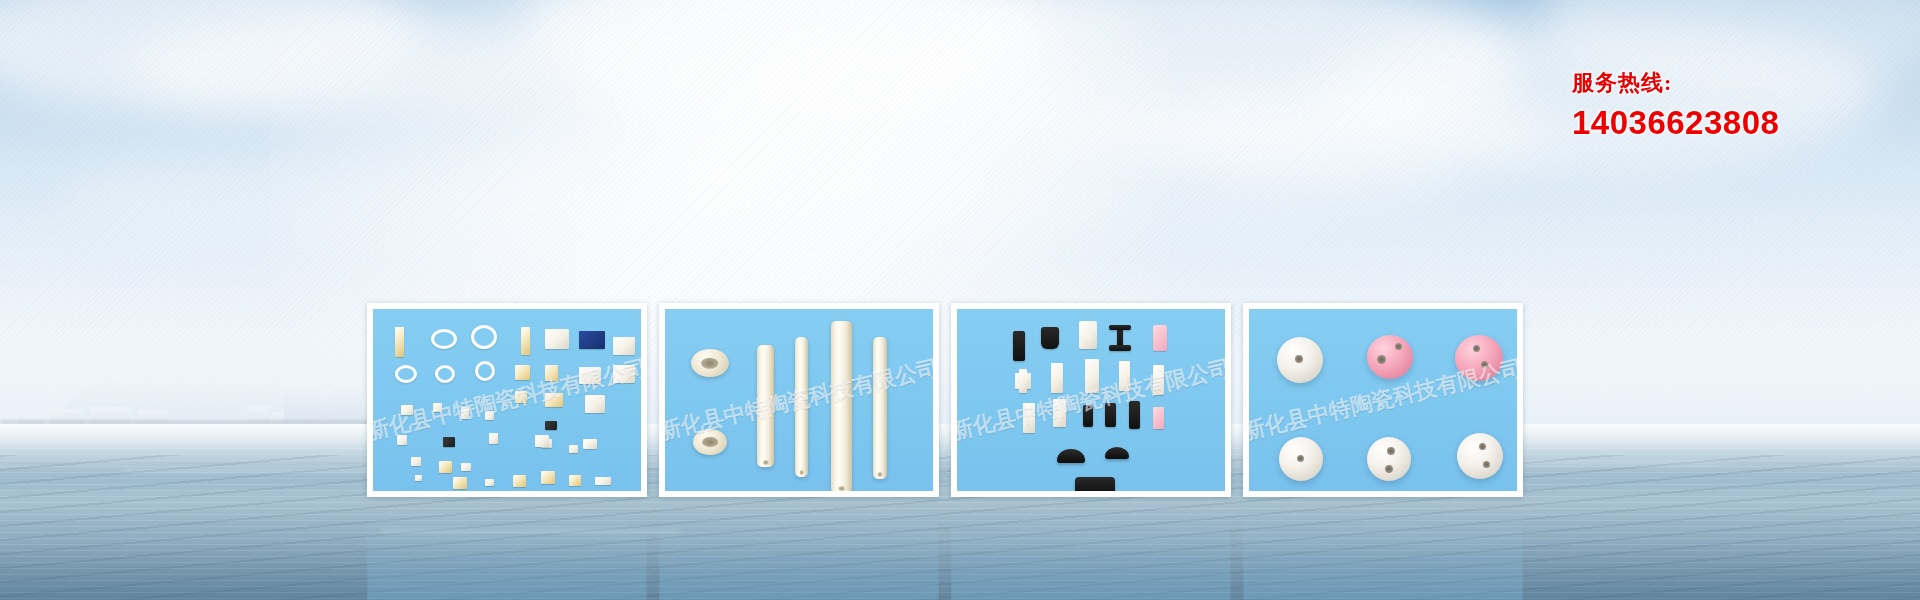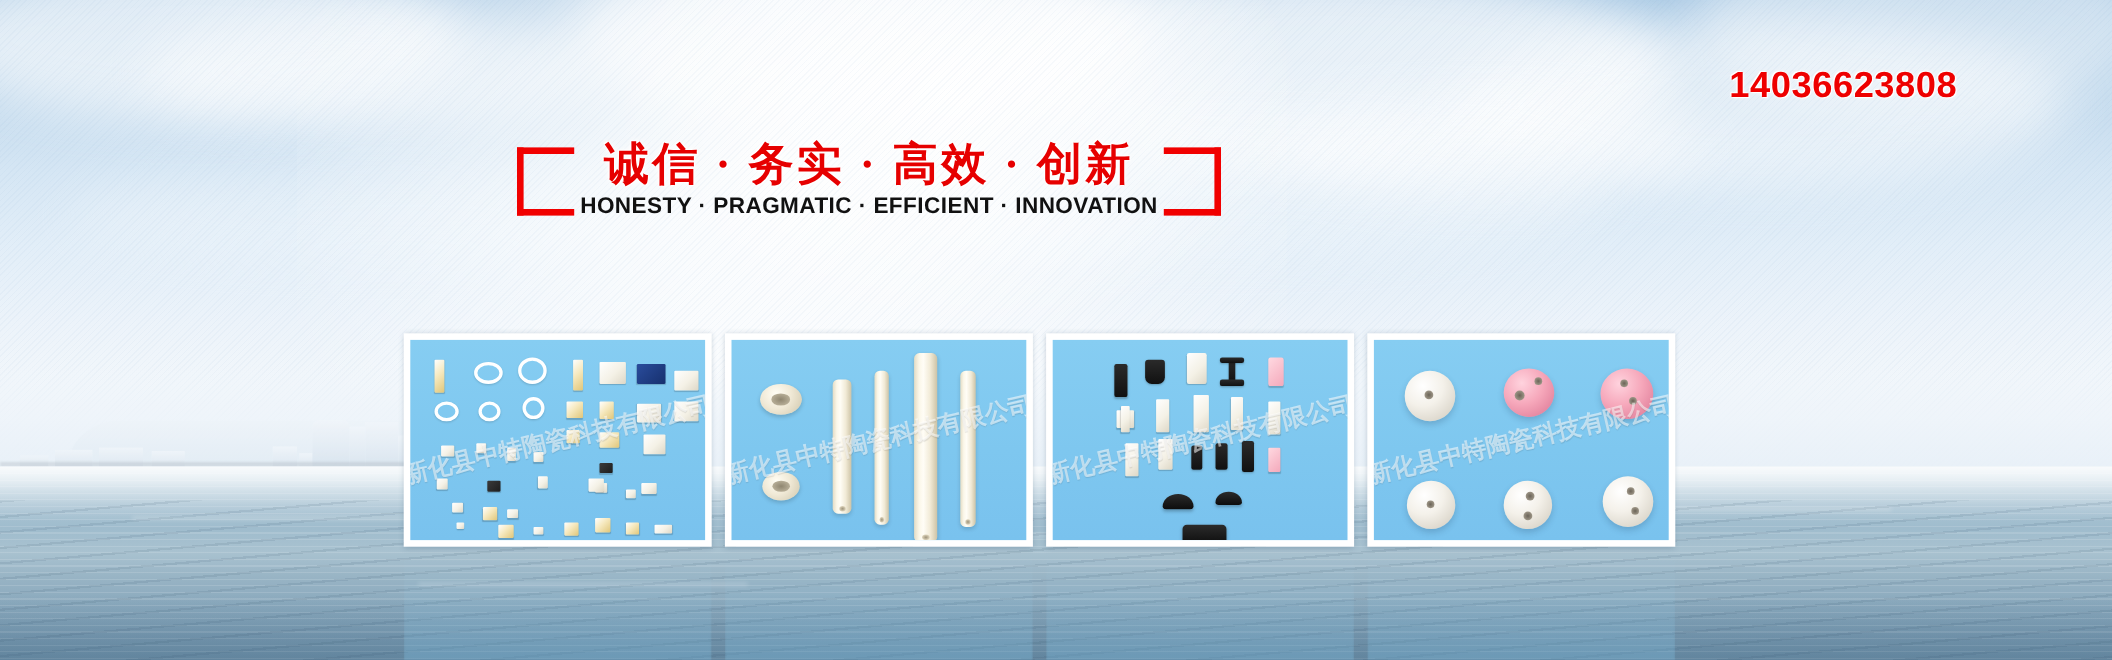--- a/index.html
+++ b/index.html
@@ -313,6 +313,7 @@
   </div>
 
   <div class="contact">
+    <div class="contact-label">服务热线:</div>
     <div class="contact-phone">14036623808</div>
   </div>
 

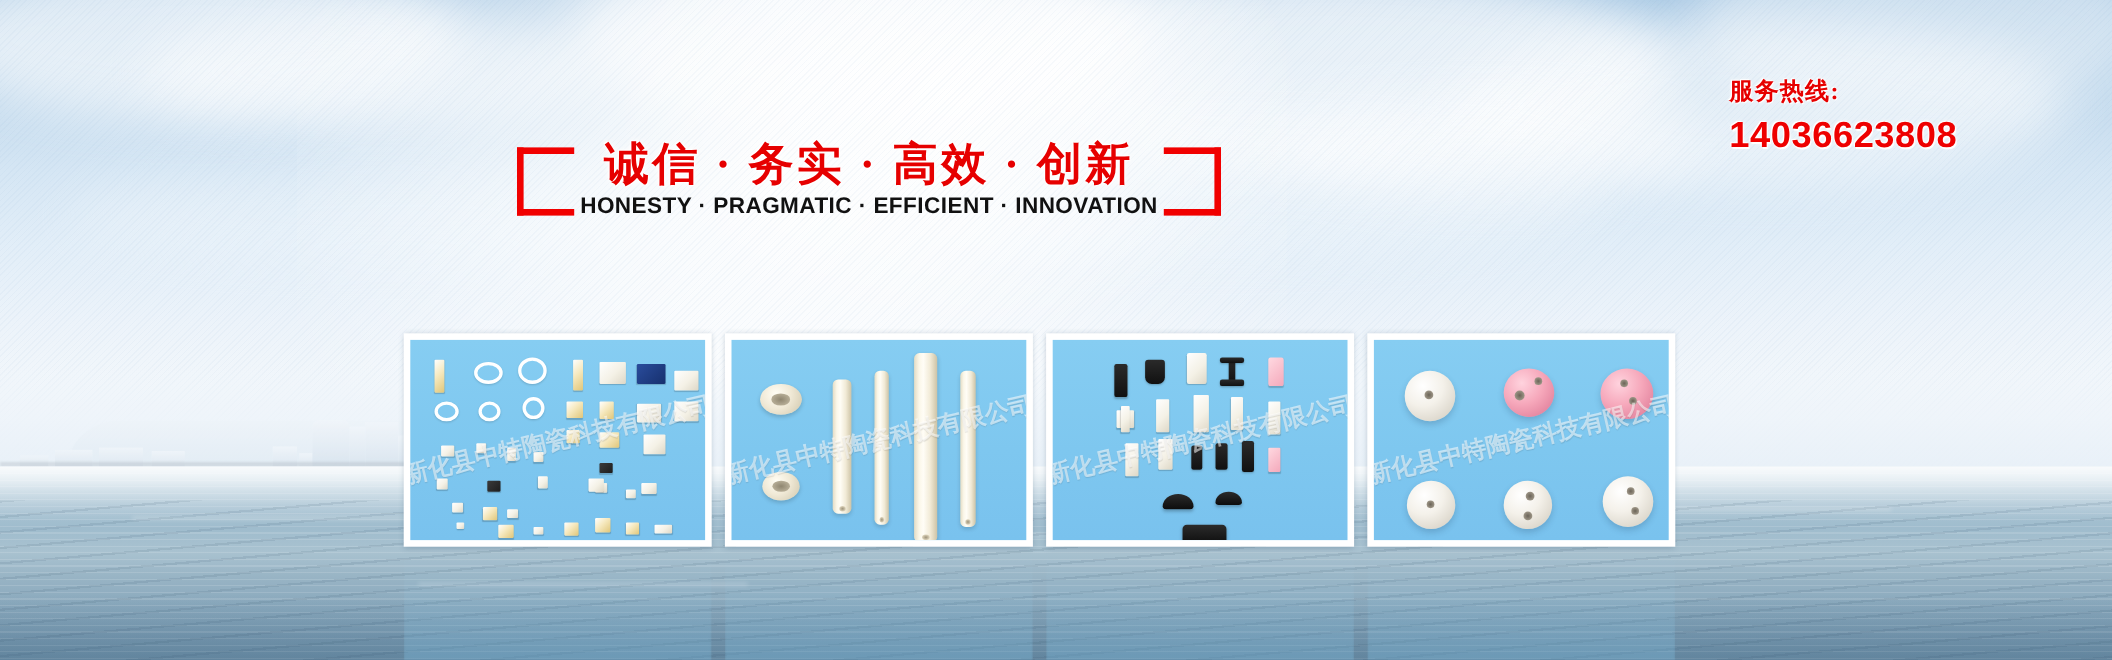--- a/index.html
+++ b/index.html
@@ -305,12 +305,6 @@
   <div class="streak" style="left:1300px; top:462px; width:420px;"></div>
   <div class="streak" style="left:380px; top:530px; width:300px;"></div>
 
-  <div class="slogan">
-    <div class="bracket left"></div>
-    <div class="bracket right"></div>
-    <div class="slogan-cn">诚信 · 务实 · 高效 · 创新</div>
-    <div class="slogan-en">HONESTY · PRAGMATIC · EFFICIENT · INNOVATION</div>
-  </div>
 
   <div class="contact">
     <div class="contact-label">服务热线:</div>

